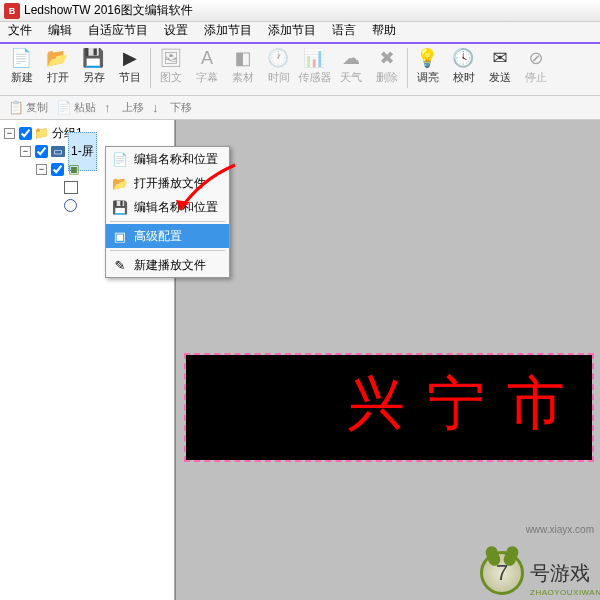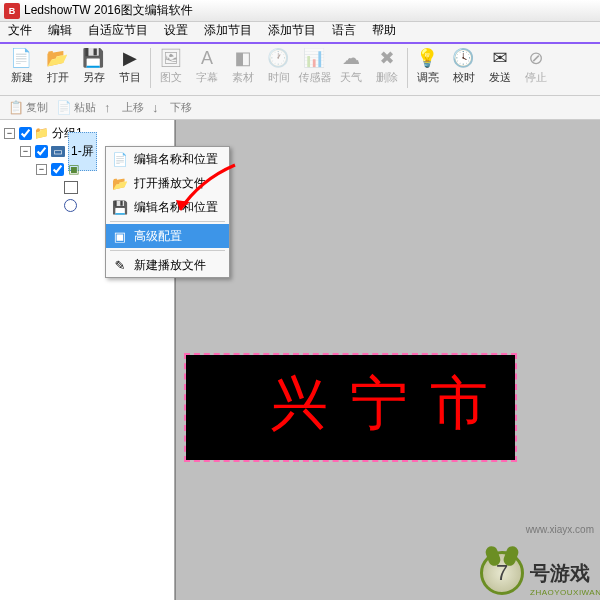--- a/index.html
+++ b/index.html
@@ -28,7 +28,7 @@
 .calendar-mini { background: #fff; border: 1px solid #666; position: relative; }
 .clock-mini { border: 1px solid #3855a3; border-radius: 50%; position: relative; }
 .canvas { flex: 1; background: #bfbfbf; border-left: 1px solid #888; position: relative; }
-.led-area { position: absolute; left: 10px; top: 235px; width: 329px; height: 105px; background: #000; outline: 2px dashed #ff69b4; }
+.led-area { position: absolute; left: 10px; top: 235px; width: 406px; height: 105px; background: #000; outline: 2px dashed #ff69b4; }
 .led-text { color: #ff0000; font-family: SimSun, serif; font-size: 58px; position: absolute; right: 5px; top: 10px; letter-spacing: 22px; white-space: nowrap; font-weight: 500; }
 .ctx-menu { position: absolute; left: 105px; top: 146px; width: 125px; background: #f8f8f8; border: 1px solid #999; box-shadow: 2px 2px 4px rgba(0,0,0,0.3); font-size: 12px; z-index: 100; }
 .ctx-item { display: flex; align-items: center; height: 24px; padding: 0 4px; }

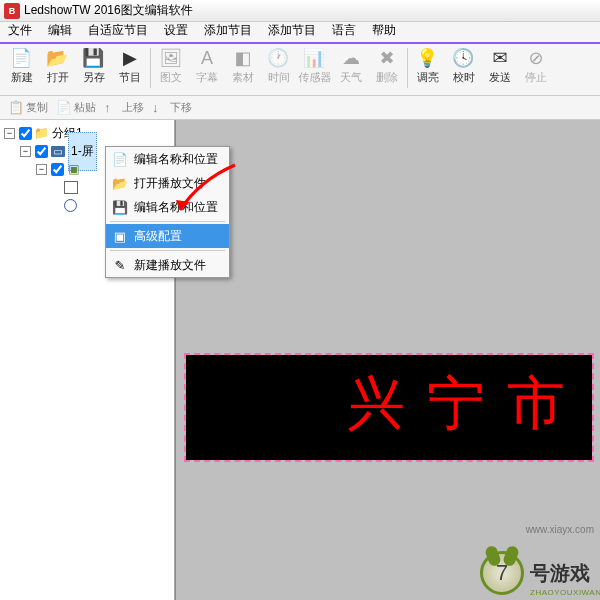--- a/index.html
+++ b/index.html
@@ -43,7 +43,7 @@
 .wm2 .badge::before, .wm2 .badge::after { content: ''; position: absolute; width: 12px; height: 20px; background: #6b8e23; border-radius: 6px; }
 .wm2 .badge::before { top: -8px; left: 4px; transform: rotate(-20deg); }
 .wm2 .badge::after { top: -8px; right: 4px; transform: rotate(20deg); }
-.wm2 .wmtext { margin-left: 6px; color: #333; font-size: 20px; font-weight: bold; }
+.wm2 .wmtext { margin-left: 6px; color: #333; font-size: 20px; font-weight: normal; }
 .wm2 .wmsub { position: absolute; bottom: -2px; left: 50px; font-size: 8px; color: #6b8e23; letter-spacing: 0.5px; }
 </style>
 </head>

